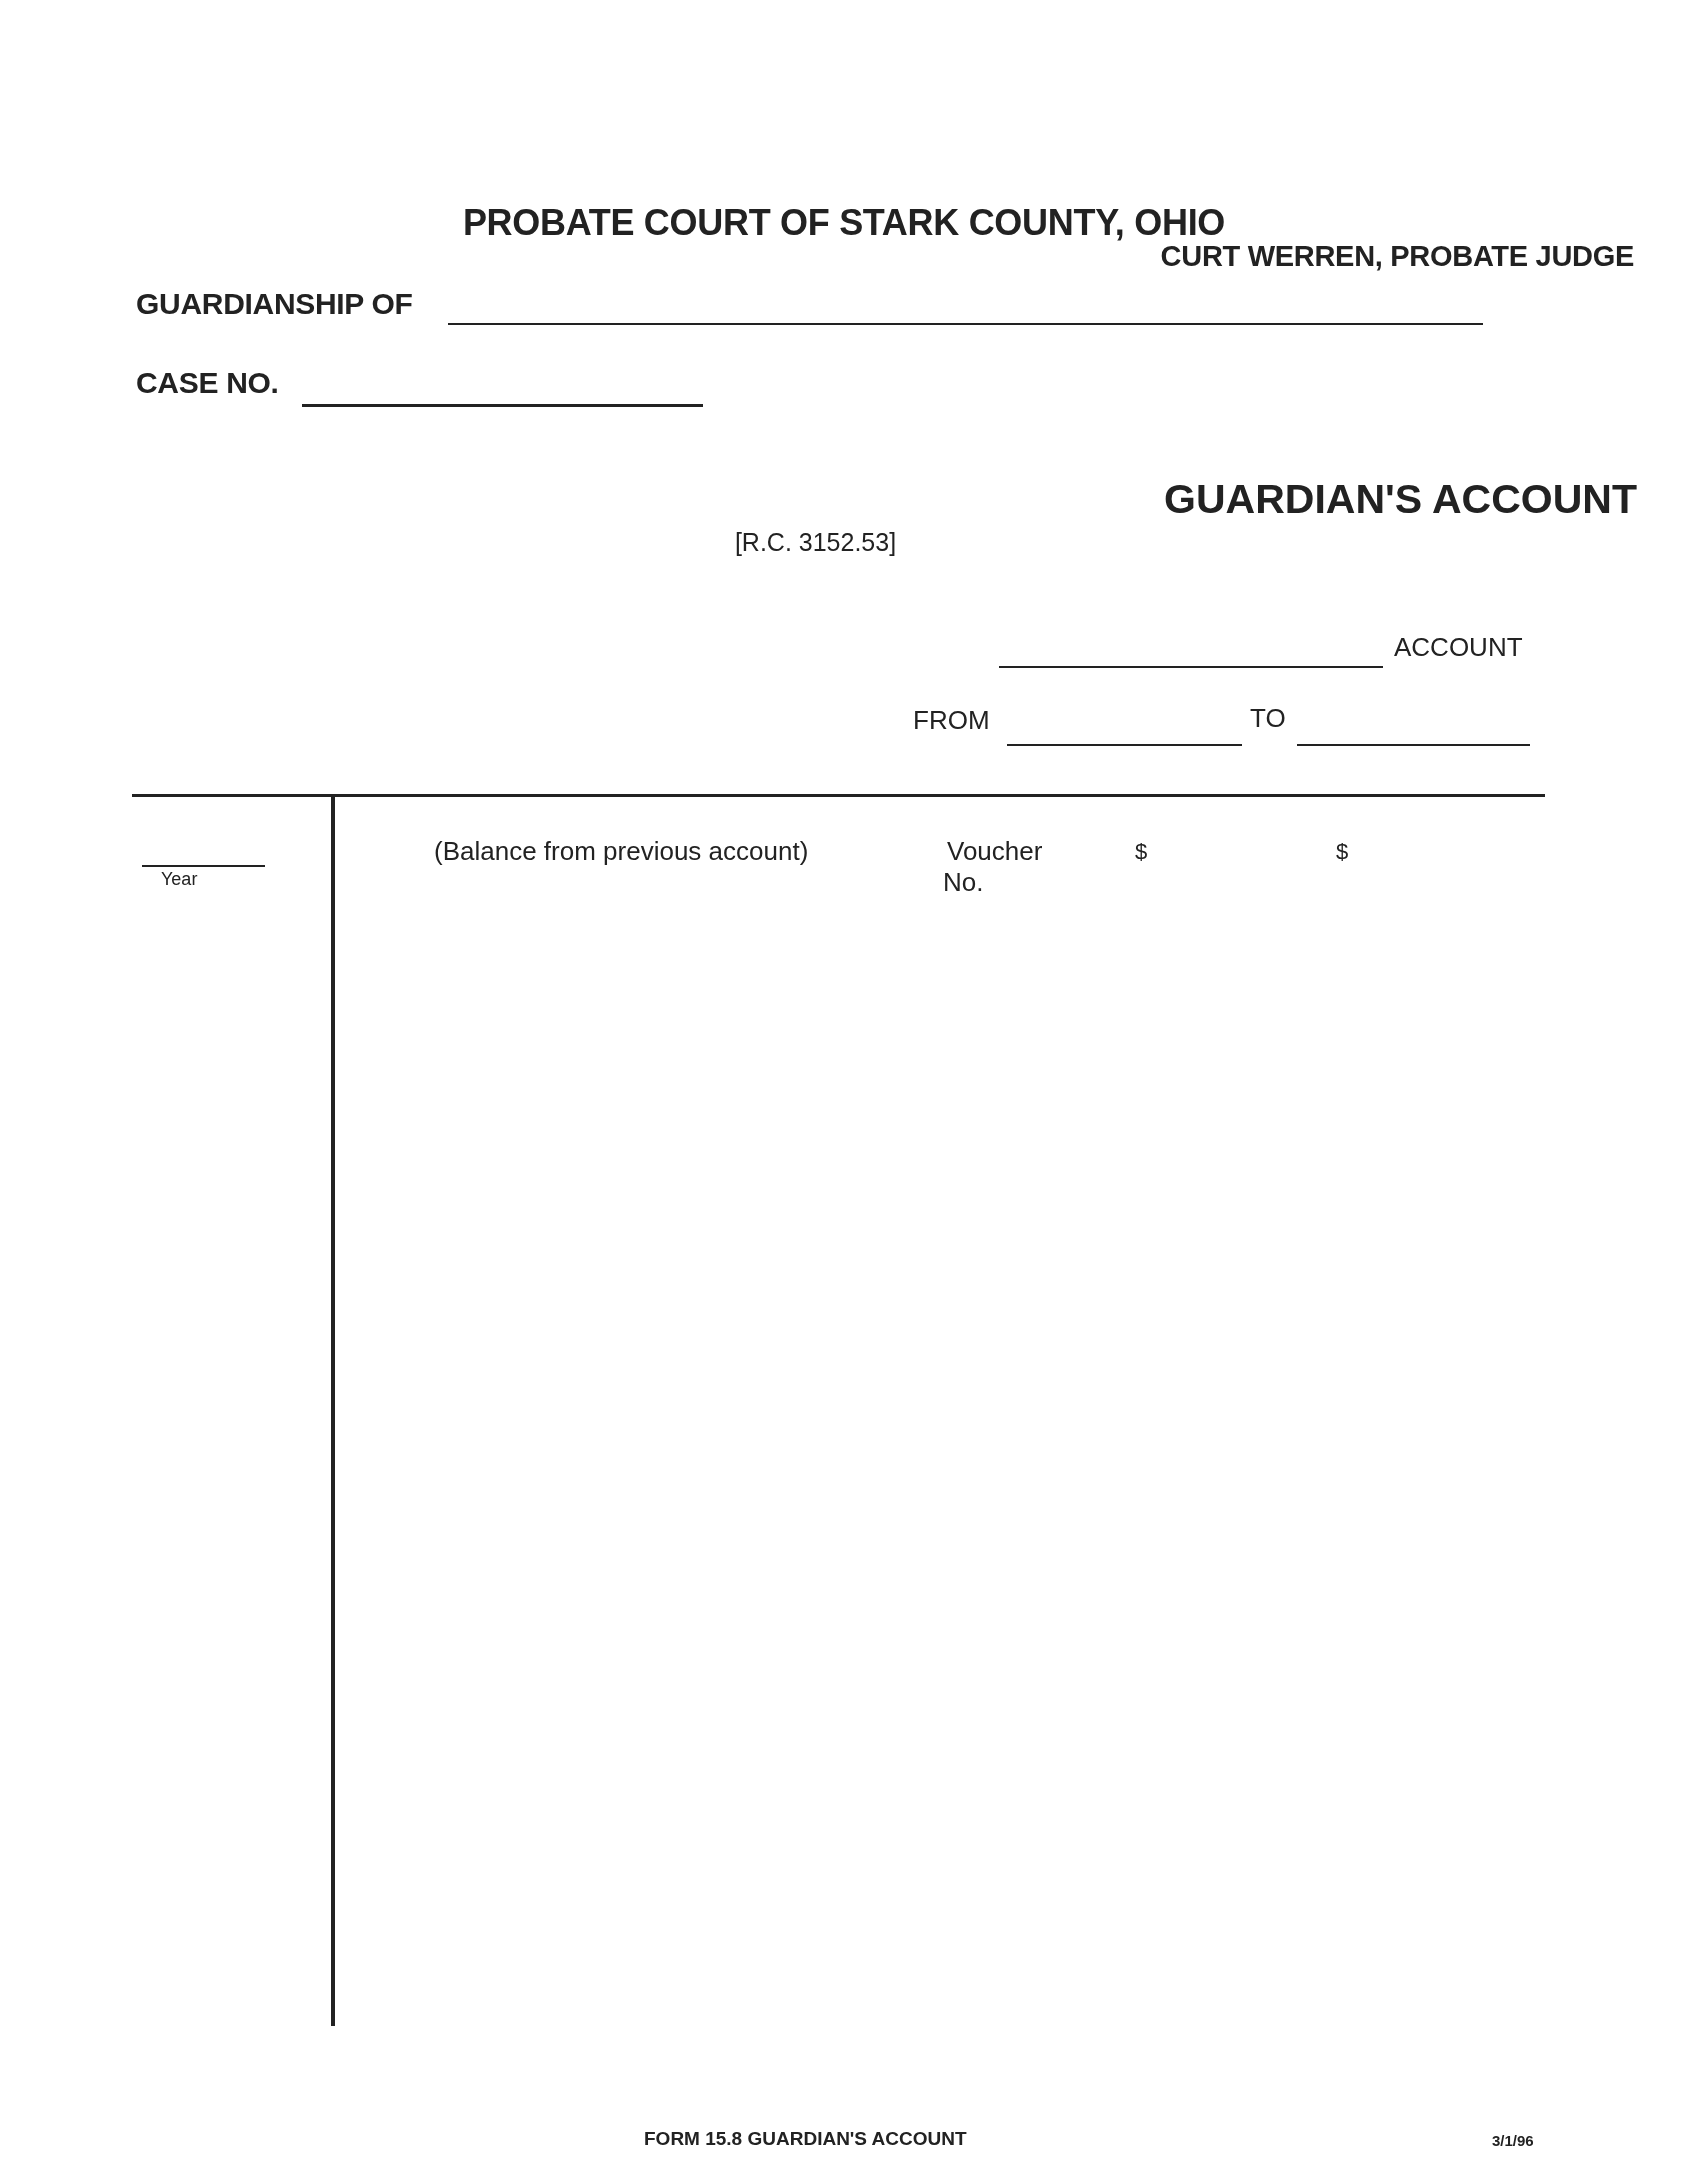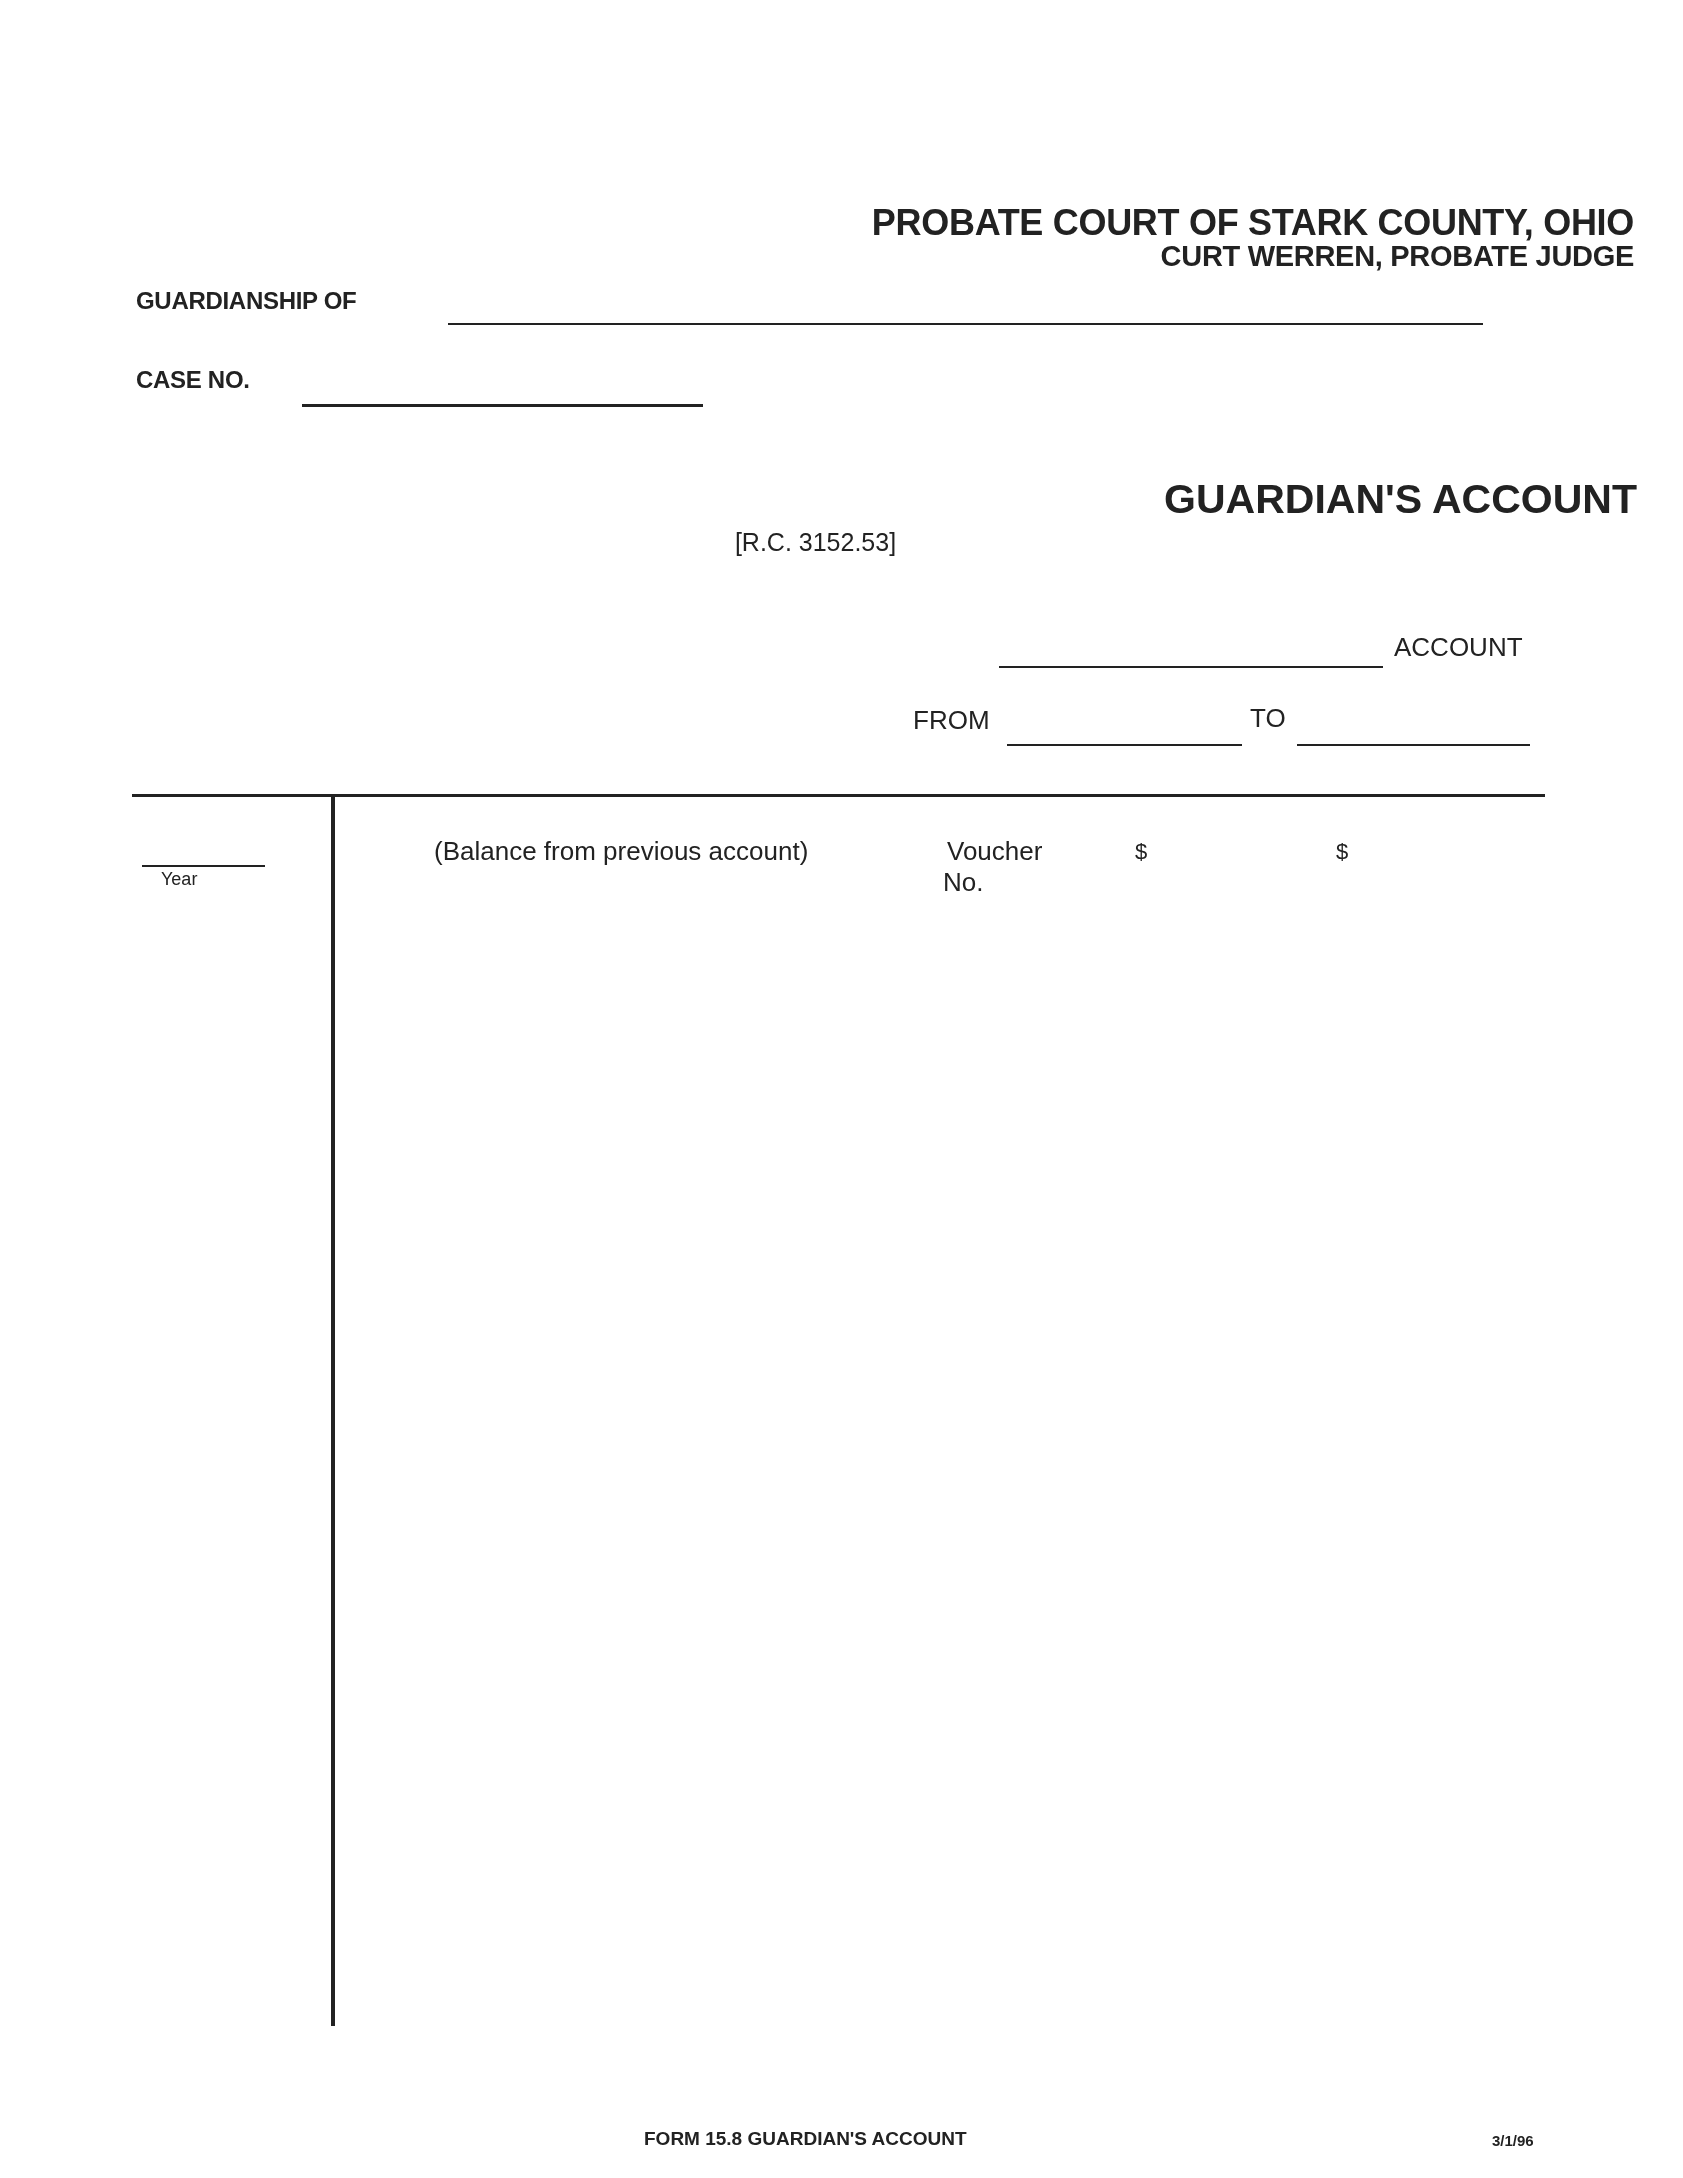--- a/index.html
+++ b/index.html
@@ -7,7 +7,7 @@
          font-family: "Liberation Sans", "DejaVu Sans", sans-serif; color: #222222; }
   .abs { position: absolute; white-space: nowrap; line-height: 1; }
   .line { position: absolute; background: #222222; }
-  .court-title { left: 0; width: 1634px; top: 205px; font-size: 36px; text-align: right; font-weight: bold; letter-spacing: -0.3px; }
+  .court-title { left: 0; width: 1634px; top: 205px; font-size: 36px; text-align: center; font-weight: bold; letter-spacing: -0.3px; padding-left: 27px; }
   .judge-line { left: 0; width: 1634px; top: 242px; font-size: 29px; text-align: right; font-weight: bold; letter-spacing: -0.3px; }
   .field-label { font-size: 24px; font-weight: bold; letter-spacing: -0.3px; }
   .doc-title { left: 0; width: 1637px; top: 479px; font-size: 41px; text-align: right; font-weight: bold; }

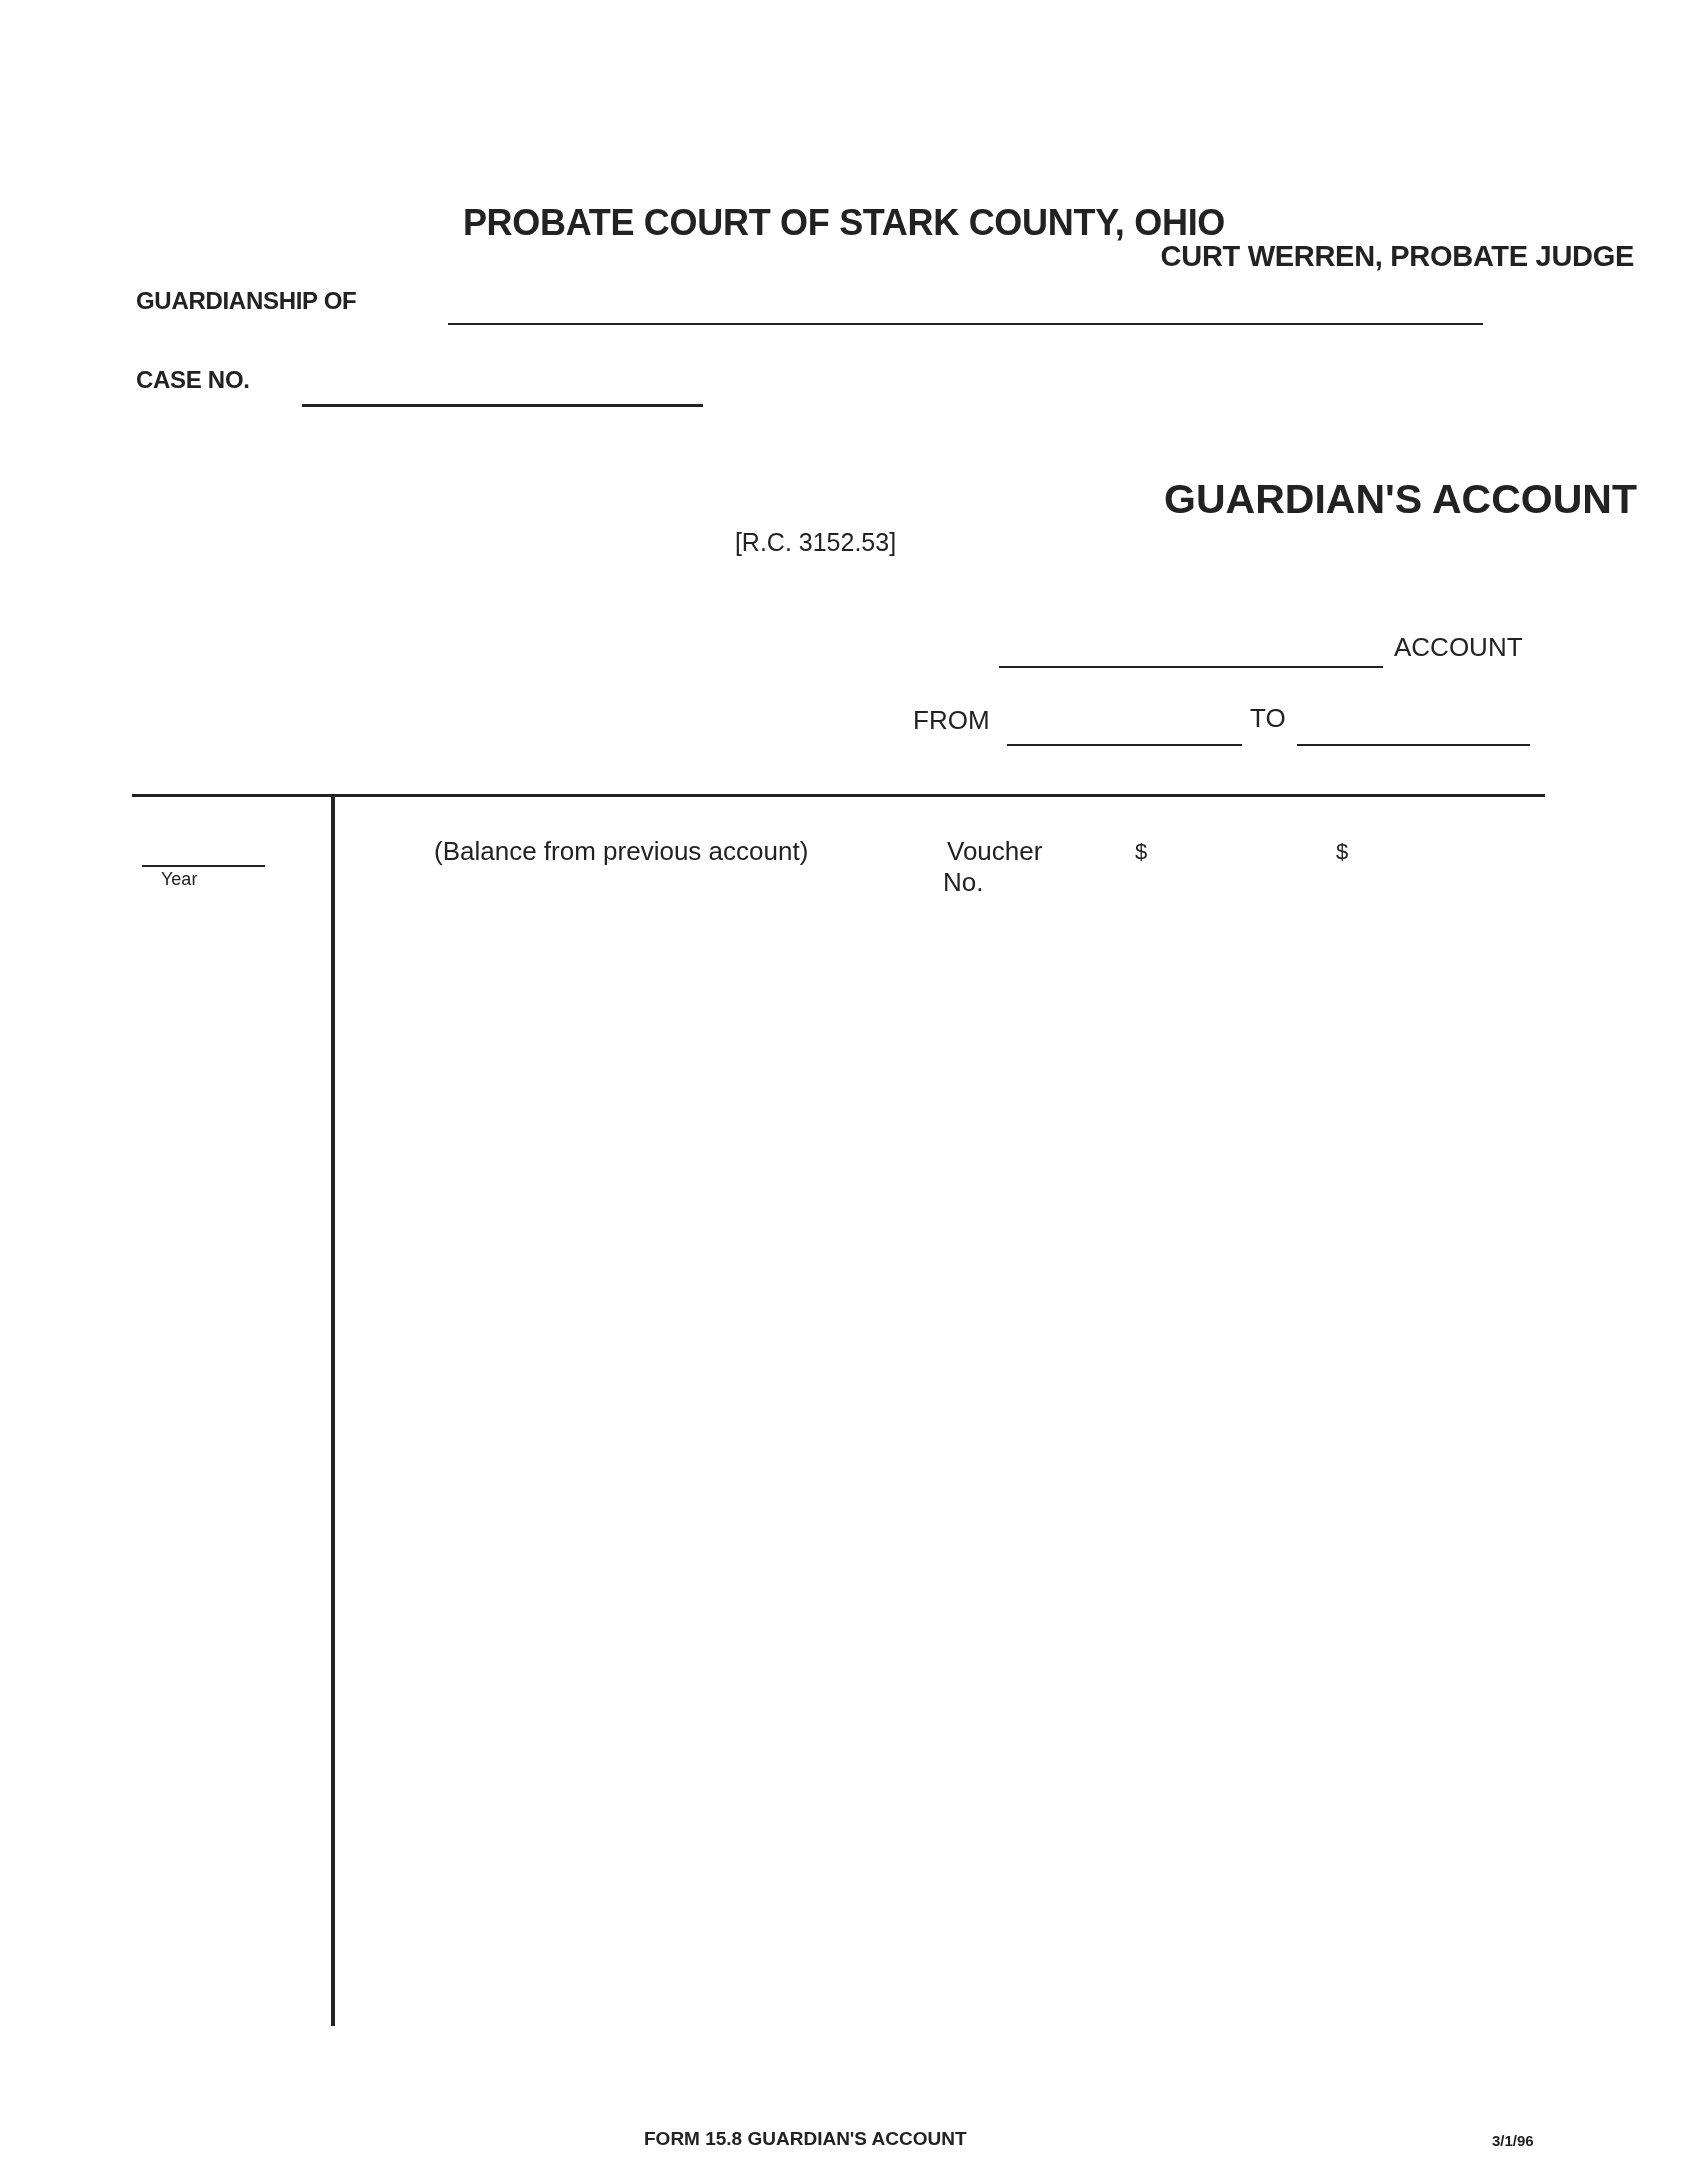--- a/index.html
+++ b/index.html
@@ -9,7 +9,7 @@
   .line { position: absolute; background: #222222; }
   .court-title { left: 0; width: 1634px; top: 205px; font-size: 36px; text-align: center; font-weight: bold; letter-spacing: -0.3px; padding-left: 27px; }
   .judge-line { left: 0; width: 1634px; top: 242px; font-size: 29px; text-align: right; font-weight: bold; letter-spacing: -0.3px; }
-  .field-label { font-size: 24px; font-weight: bold; letter-spacing: -0.3px; }
+  .field-label { font-size: 30px; font-weight: bold; letter-spacing: -0.3px; }
   .doc-title { left: 0; width: 1637px; top: 479px; font-size: 41px; text-align: right; font-weight: bold; }
   .statute { left: 0; width: 1631px; top: 530px; font-size: 25px; text-align: center; }
   .reg { font-size: 26px; }

